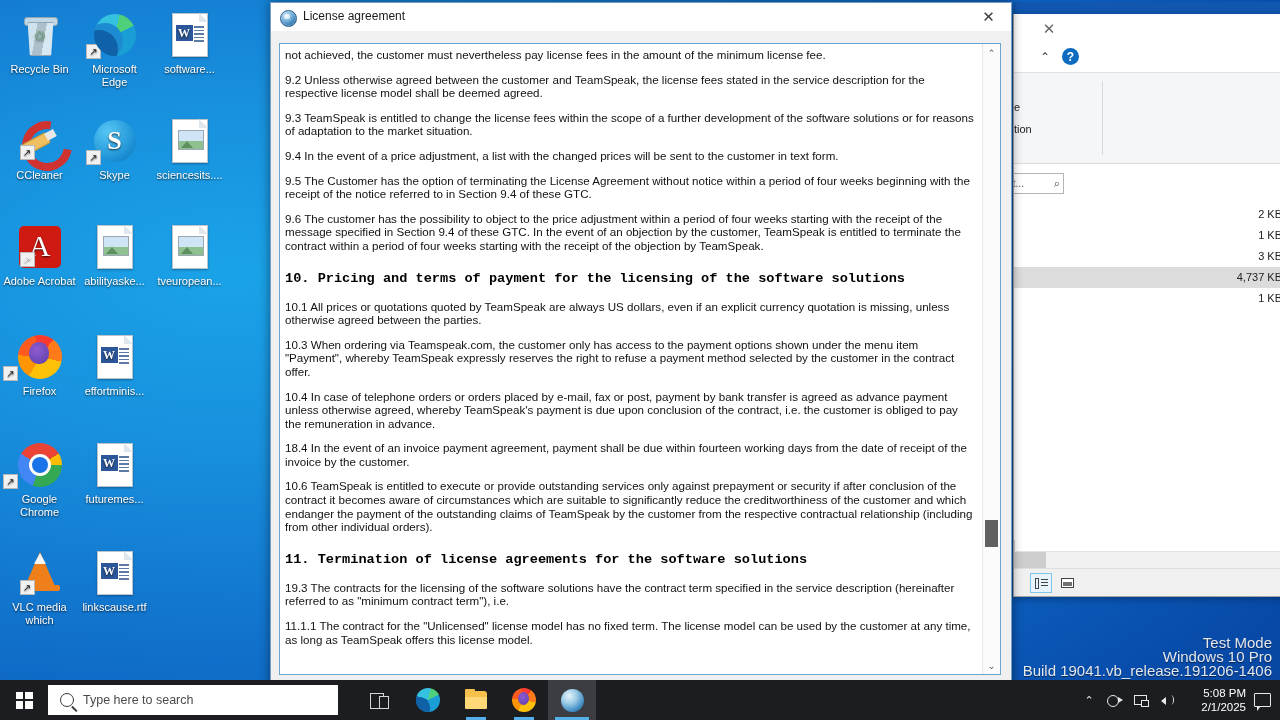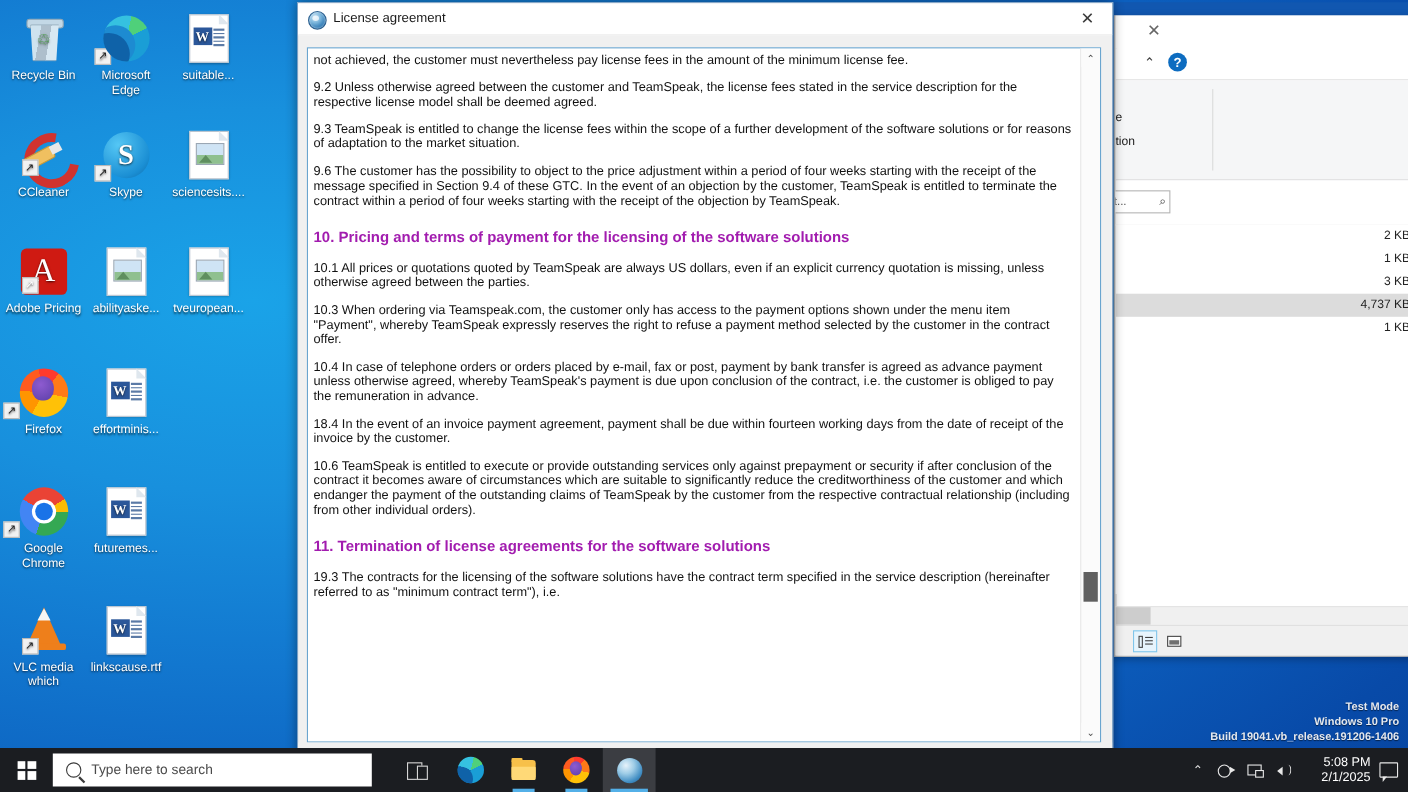--- a/index.html
+++ b/index.html
@@ -248,7 +248,7 @@
             </div>
           </div>
       </div>
-      <span class="lbl">suitable...</span>
+      <span class="lbl">software...</span>
     </div>
 
     <div class="dicon" style="left:2px;top:112px;">

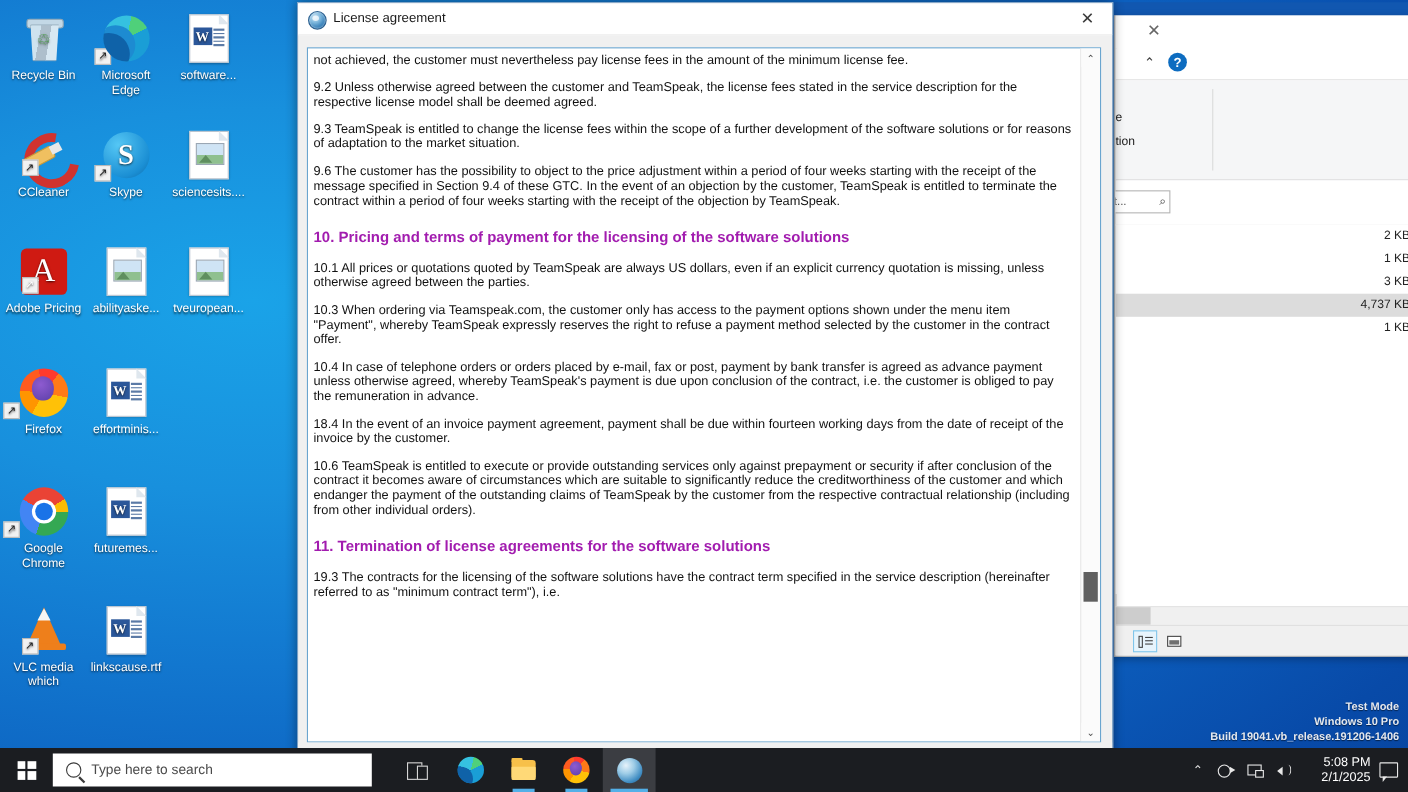--- a/index.html
+++ b/index.html
@@ -456,6 +456,7 @@
         <p>not achieved, the customer must nevertheless pay license fees in the amount of the minimum license fee.</p>
         <p>9.2 Unless otherwise agreed between the customer and TeamSpeak, the license fees stated in the service description for the respective license model shall be deemed agreed.</p>
         <p>9.3 TeamSpeak is entitled to change the license fees within the scope of a further development of the software solutions or for reasons of adaptation to the market situation.</p>
+        <p>9.4 In the event of a price adjustment, a list with the changed prices will be sent to the customer in text form.</p>
         <p>9.6 The customer has the possibility to object to the price adjustment within a period of four weeks starting with the receipt of the message specified in Section 9.4 of these GTC. In the event of an objection by the customer, TeamSpeak is entitled to terminate the contract within a period of four weeks starting with the receipt of the objection by TeamSpeak.</p>
         <h3>10. Pricing and terms of payment for the licensing of the software solutions</h3>
         <p>10.1 All prices or quotations quoted by TeamSpeak are always US dollars, even if an explicit currency quotation is missing, unless otherwise agreed between the parties.</p>

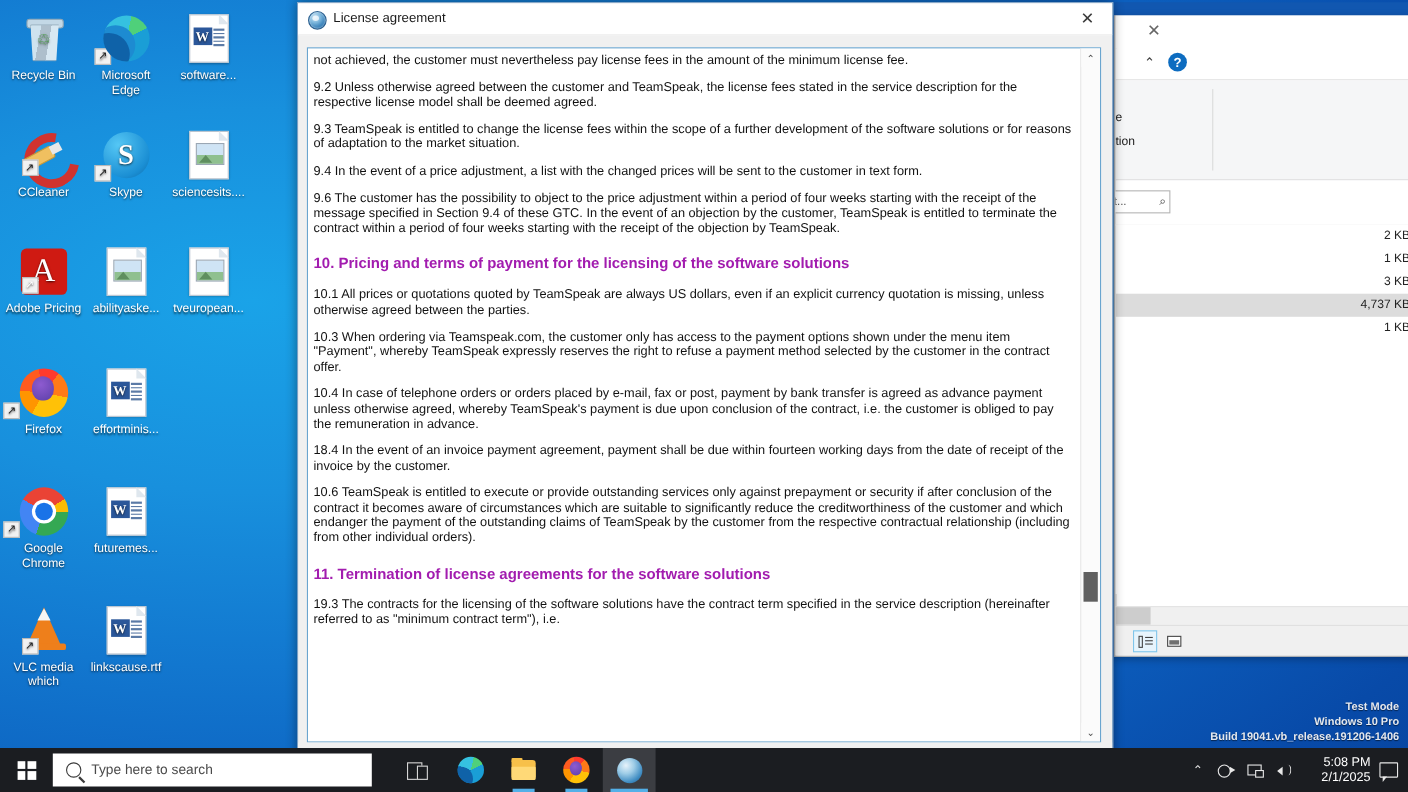--- a/index.html
+++ b/index.html
@@ -457,6 +457,7 @@
         <p>9.2 Unless otherwise agreed between the customer and TeamSpeak, the license fees stated in the service description for the respective license model shall be deemed agreed.</p>
         <p>9.3 TeamSpeak is entitled to change the license fees within the scope of a further development of the software solutions or for reasons of adaptation to the market situation.</p>
         <p>9.4 In the event of a price adjustment, a list with the changed prices will be sent to the customer in text form.</p>
+        <p>9.5 The Customer has the option of terminating the License Agreement without notice within a period of four weeks beginning with the receipt of the notice referred to in Section 9.4 of these GTC.</p>
         <p>9.6 The customer has the possibility to object to the price adjustment within a period of four weeks starting with the receipt of the message specified in Section 9.4 of these GTC. In the event of an objection by the customer, TeamSpeak is entitled to terminate the contract within a period of four weeks starting with the receipt of the objection by TeamSpeak.</p>
         <h3>10. Pricing and terms of payment for the licensing of the software solutions</h3>
         <p>10.1 All prices or quotations quoted by TeamSpeak are always US dollars, even if an explicit currency quotation is missing, unless otherwise agreed between the parties.</p>

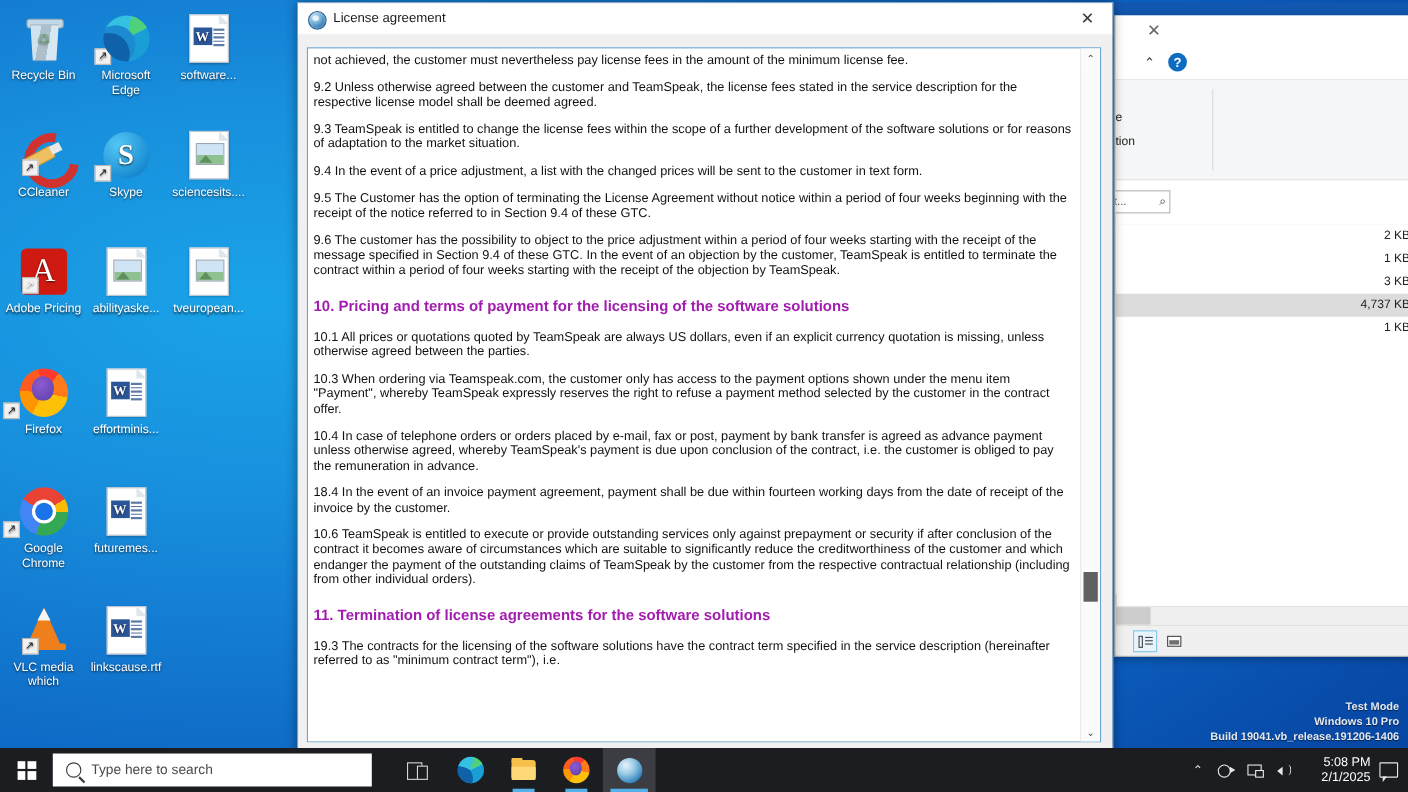--- a/index.html
+++ b/index.html
@@ -286,7 +286,7 @@
           <span class="shortcut-badge" style="left:1px;bottom:1px;"></span>
         </div>
       </div>
-      <span class="lbl">Adobe Pricing</span>
+      <span class="lbl">Adobe Acrobat</span>
     </div>
 
     <div class="dicon" style="left:77px;top:218px;">

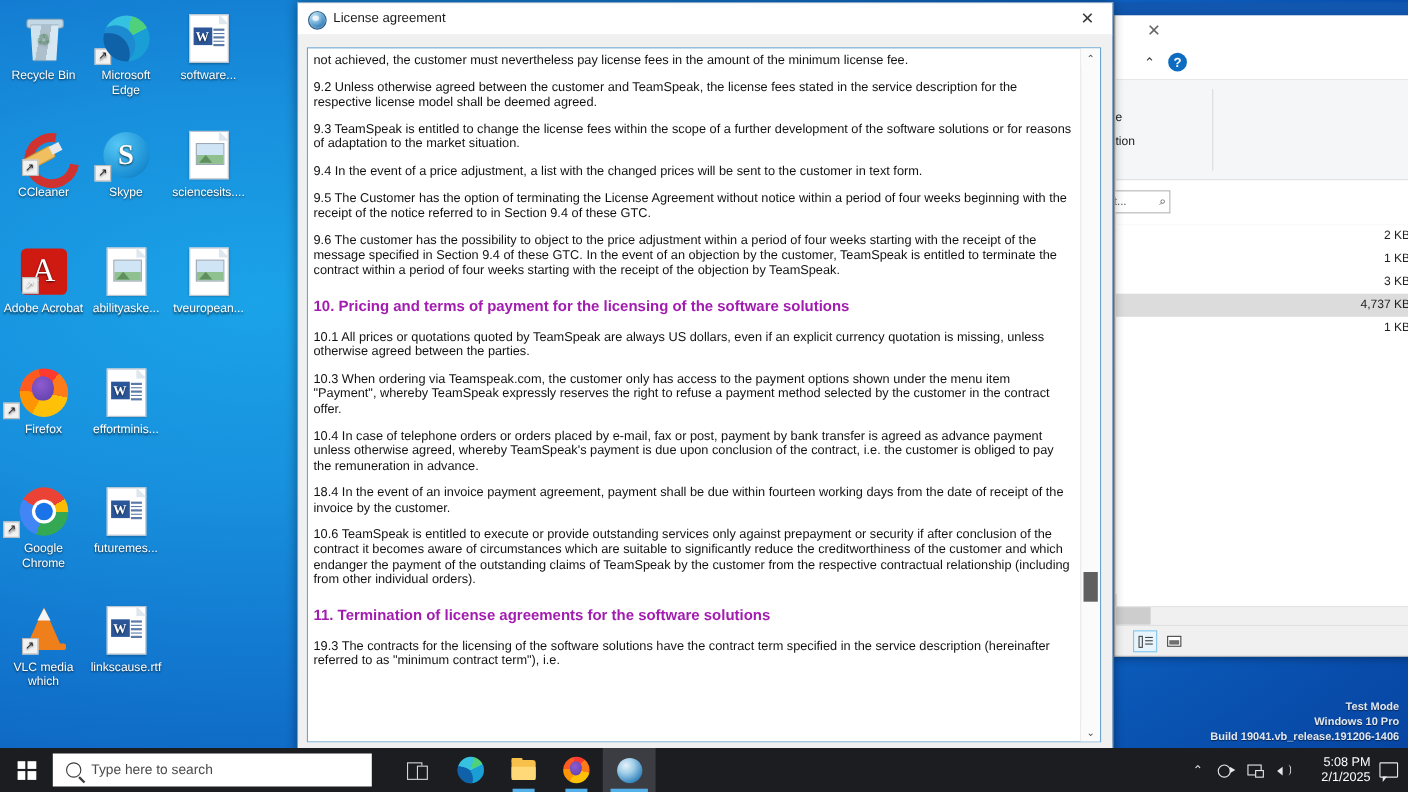--- a/index.html
+++ b/index.html
@@ -145,7 +145,7 @@
   #doc-frame{position:absolute;left:8px;top:11px;right:10px;bottom:0;border:1px solid #6aa5cf;background:#fff;overflow:hidden;}
   #doc-scroller{position:absolute;left:0;top:0;right:17px;bottom:0;overflow:hidden;padding:4px 8px 0 5px;box-sizing:border-box;}
   #doc-scroller p{margin:0 0 11px 0;font-size:11.6px;line-height:13.6px;color:#111;}
-  #doc-scroller h3{margin:18px 0 13px 0;font-size:13.6px;line-height:16px;color:#a21caf;font-weight:bold;}
+  #doc-scroller h3{margin:18px 0 13px 0;font-size:13.6px;line-height:16px;color:#000000;font-weight:bold;font-family:Liberation Mono, monospace;}
   
   #vbar{position:absolute;right:0;top:0;width:17px;bottom:0;background:#fbfbfb;border-left:1px solid #e6e6e6;}
   #vbar .up,#vbar .dn{position:absolute;left:0;width:17px;height:17px;display:flex;align-items:center;justify-content:center;color:#505050;font-size:9px;background:#fbfbfb;}

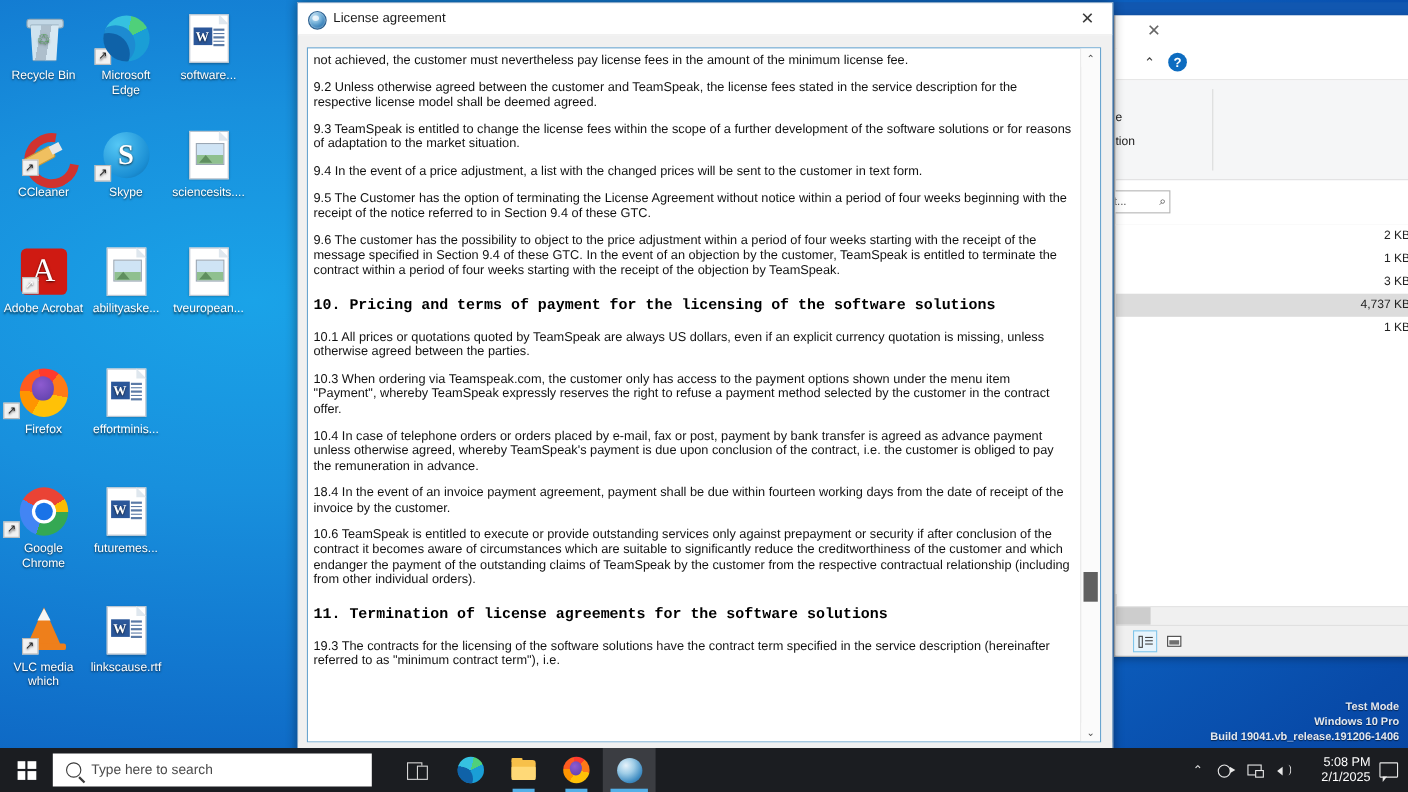--- a/index.html
+++ b/index.html
@@ -467,6 +467,7 @@
         <p>10.6 TeamSpeak is entitled to execute or provide outstanding services only against prepayment or security if after conclusion of the contract it becomes aware of circumstances which are suitable to significantly reduce the creditworthiness of the customer and which endanger the payment of the outstanding claims of TeamSpeak by the customer from the respective contractual relationship (including from other individual orders).</p>
         <h3>11. Termination of license agreements for the software solutions</h3>
         <p>19.3 The contracts for the licensing of the software solutions have the contract term specified in the service description (hereinafter referred to as "minimum contract term"), i.e.</p>
+        <p>11.1.1 The contract for the "Unlicensed" license model has no fixed term. The license model can be used by the customer at any time, as long as TeamSpeak offers this license model.</p>
 
       </div>
 

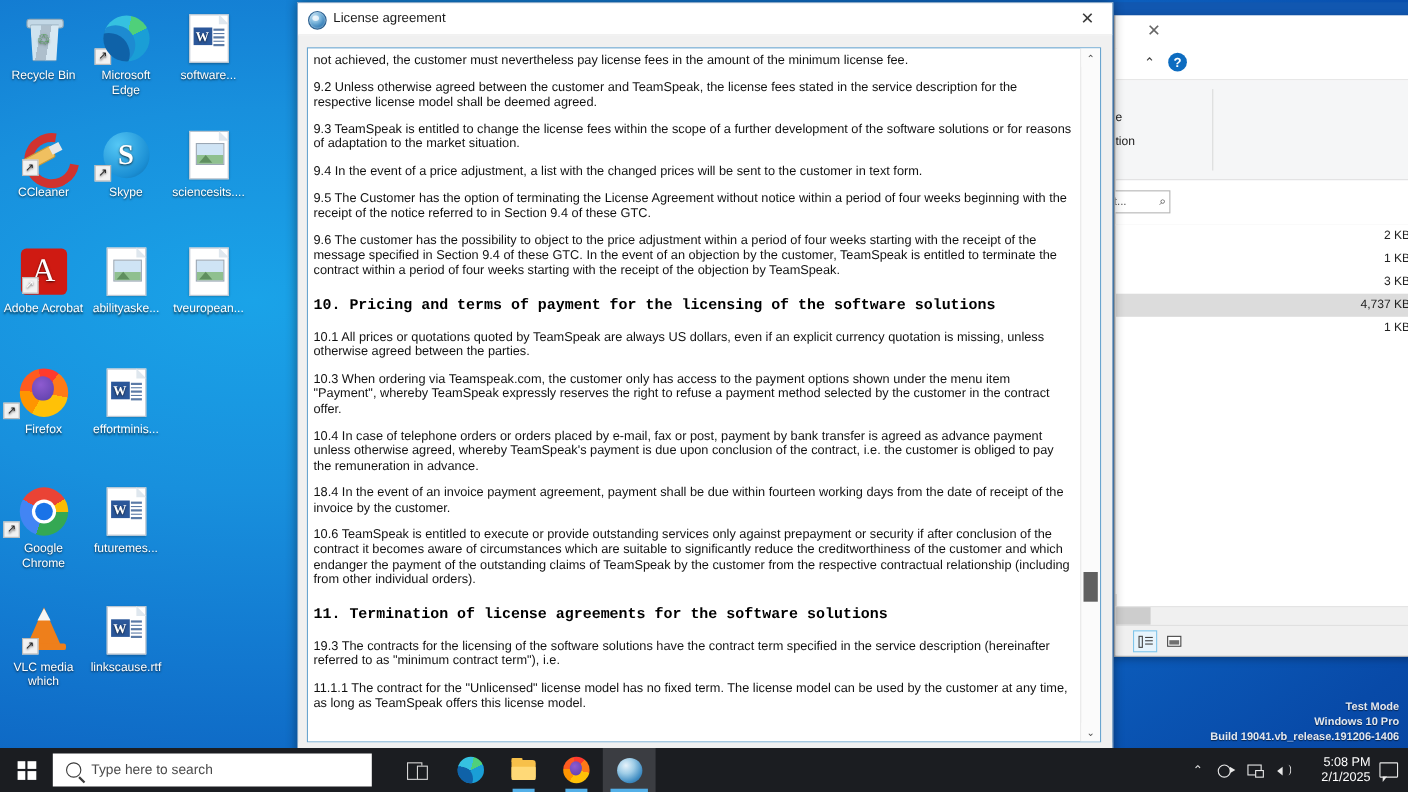--- a/index.html
+++ b/index.html
@@ -85,8 +85,8 @@
       font-size:37px;font-weight:bold;letter-spacing:1px;color:rgba(255,255,255,.30);line-height:1;}
   #anyrun .play{display:inline-flex;align-items:center;margin:0 2px;}
   #anyrun .play svg{display:block;}
-  #wm-text{position:absolute;right:8px;bottom:42px;text-align:right;color:#e3e8ef;font-size:10px;line-height:14px;
-      text-shadow:0 1px 1px rgba(0,0,0,.55);font-weight:bold;}
+  #wm-text{position:absolute;right:8px;bottom:42px;text-align:right;color:#e3e8ef;font-size:15px;line-height:14px;
+      text-shadow:0 1px 1px rgba(0,0,0,.55);}
 
   
   #explorer{

